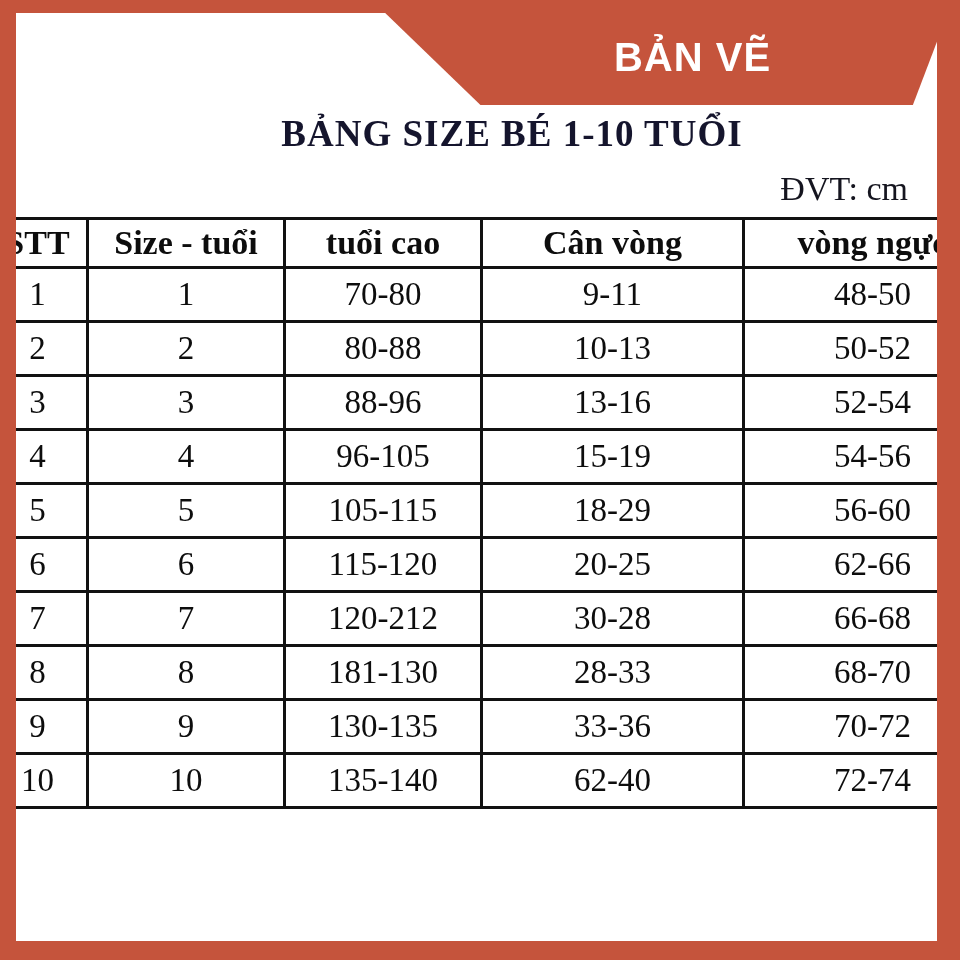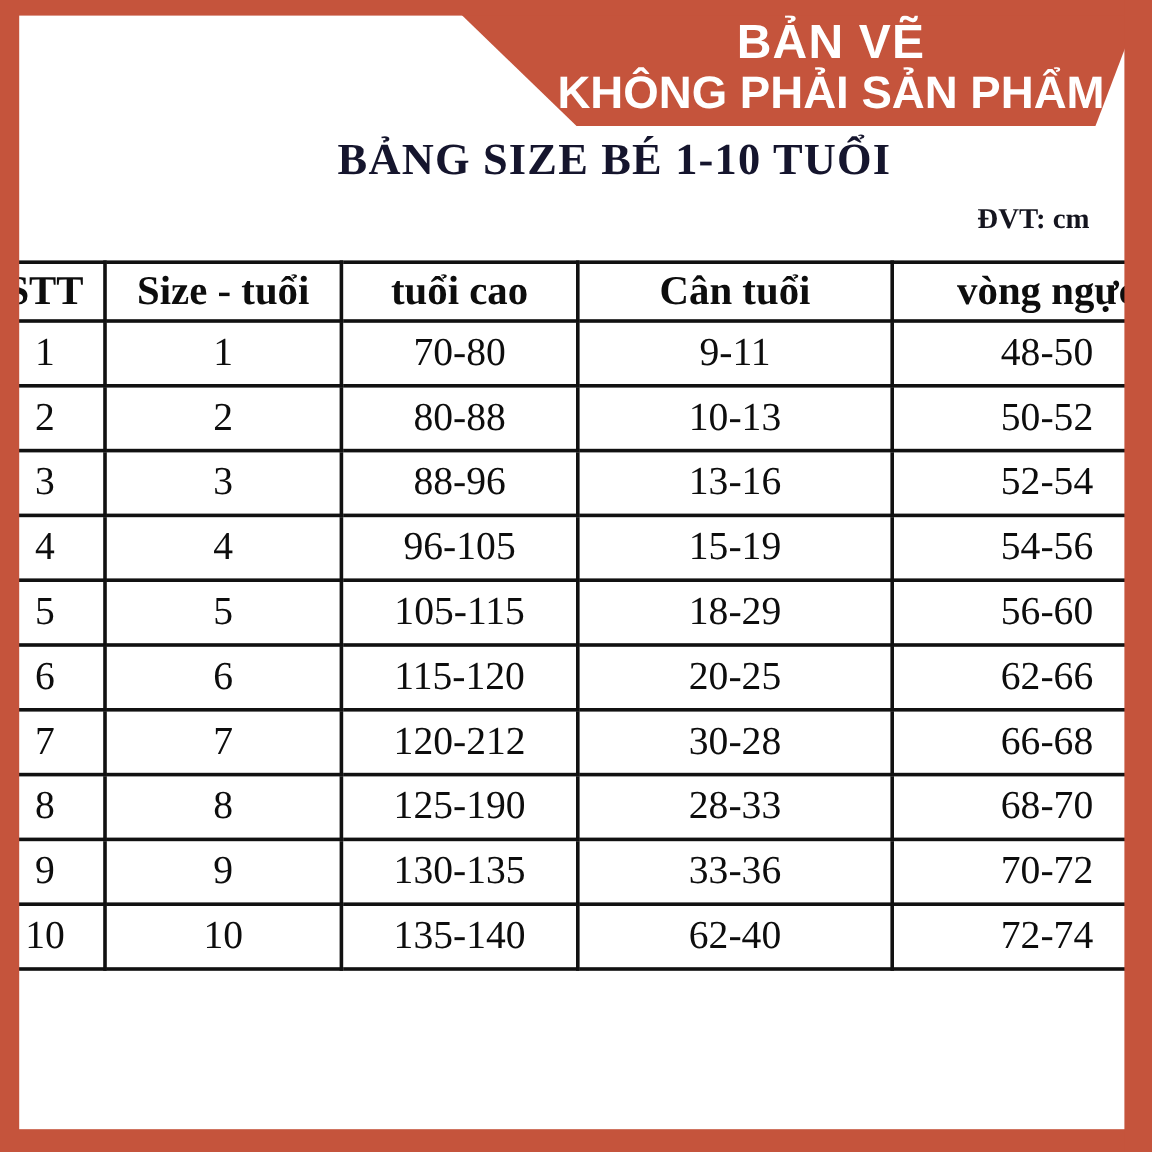--- a/index.html
+++ b/index.html
@@ -193,7 +193,6 @@
   <div class="banner">
     <div class="banner-text">
       <div class="banner-line1">BẢN VẼ</div>
-      <div class="banner-line2">KHÔNG PHẢI SẢN PHẨM</div>
     </div>
   </div>
 

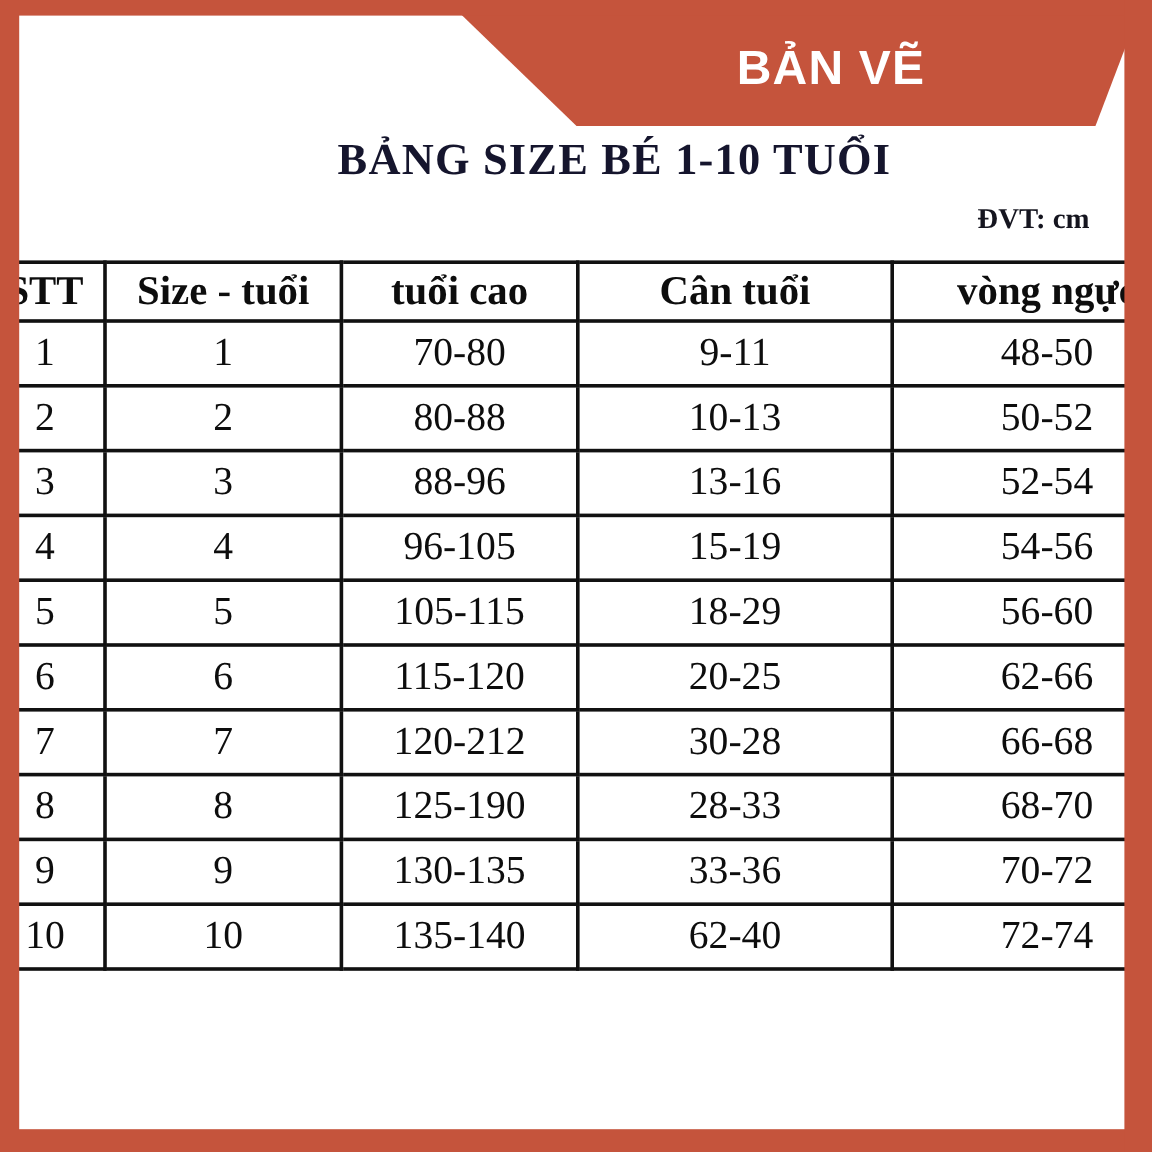--- a/index.html
+++ b/index.html
@@ -58,10 +58,9 @@
   .unit-label {
     position: absolute;
     top: 170px; right: 52px;
-    font-size: 24px;
+    font-size: 34px;
     color: #15151f;
     z-index: 2;
-    font-weight: bold;
   }
 
   

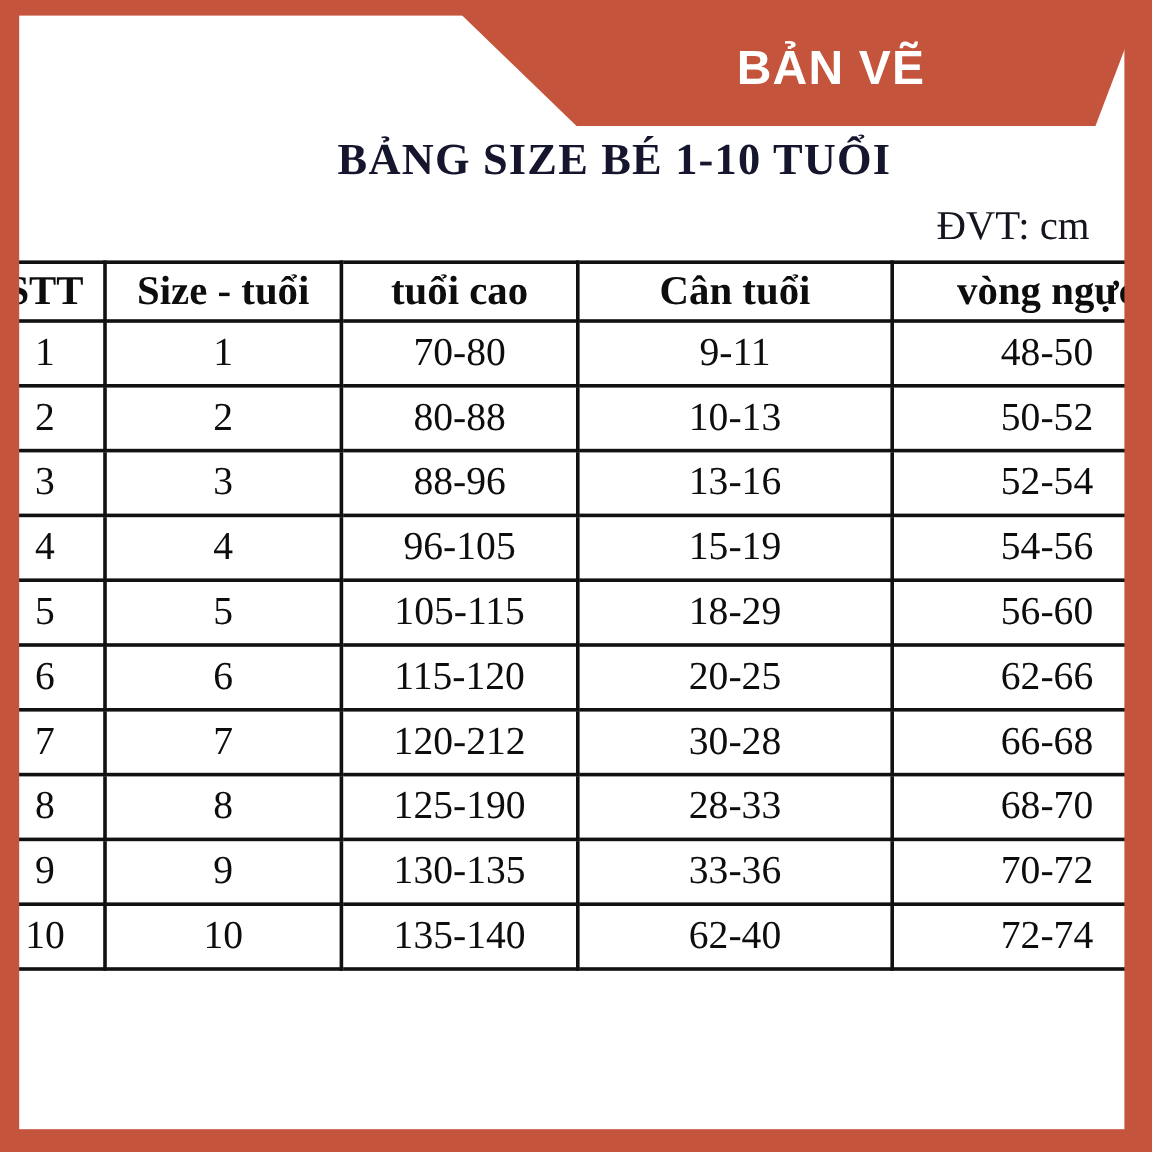--- a/index.html
+++ b/index.html
@@ -108,7 +108,7 @@
           <th>STT</th>
           <th>Size - tuổi</th>
           <th>tuổi cao</th>
-          <th>Cân tuổi</th>
+          <th>Cân vòng</th>
           <th>vòng ngực</th>
         </tr>
     </thead>

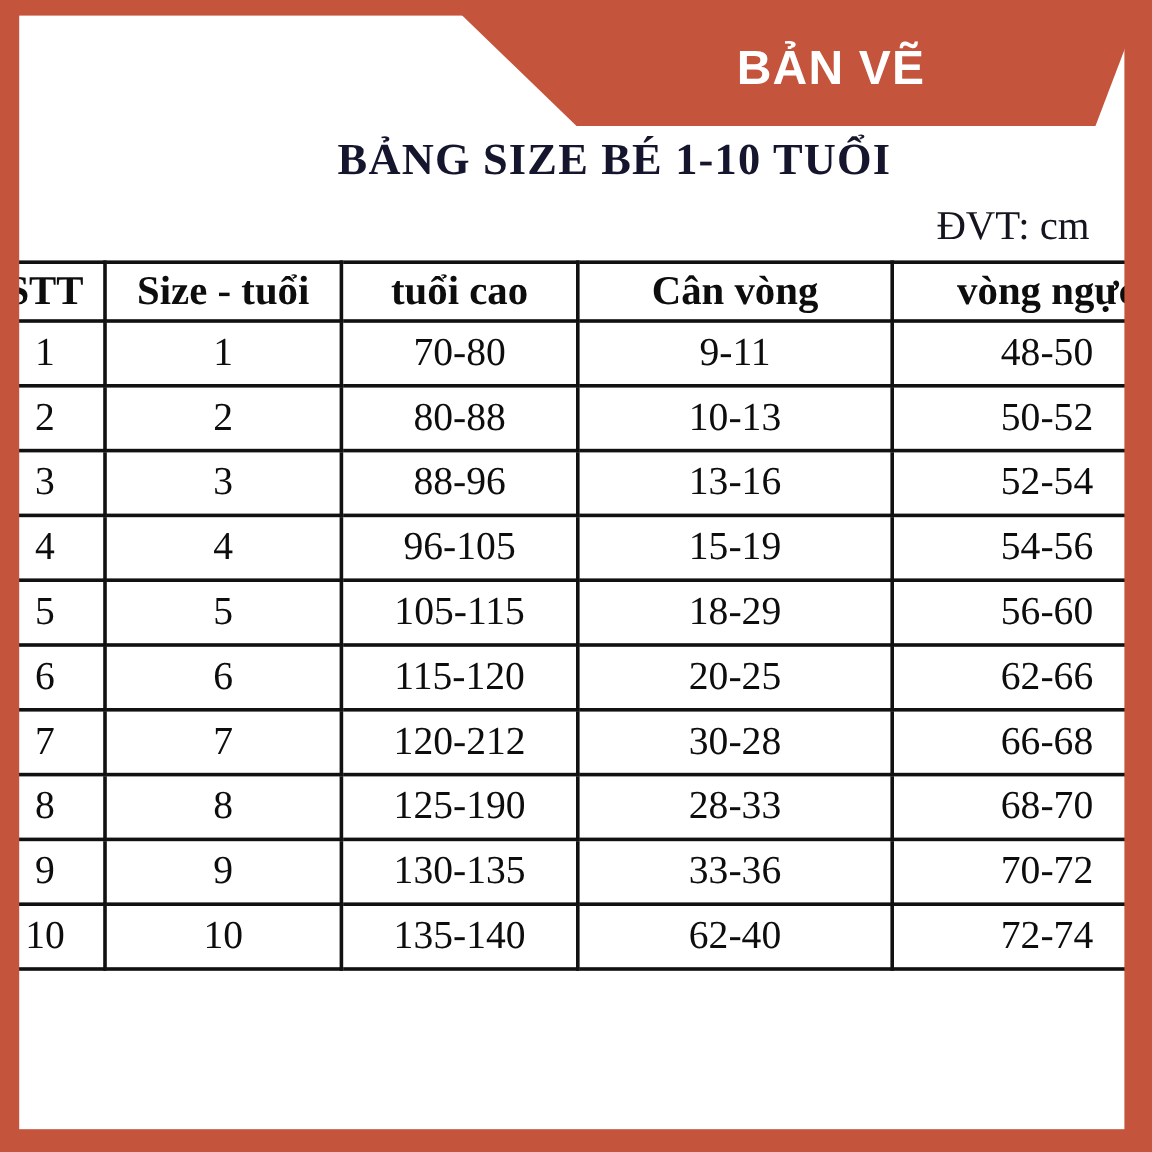--- a/index.html
+++ b/index.html
@@ -165,7 +165,7 @@
         <tr>
           <td>8</td>
           <td>8</td>
-          <td>125-190</td>
+          <td>181-130</td>
           <td>28-33</td>
           <td>68-70</td>
         </tr>

